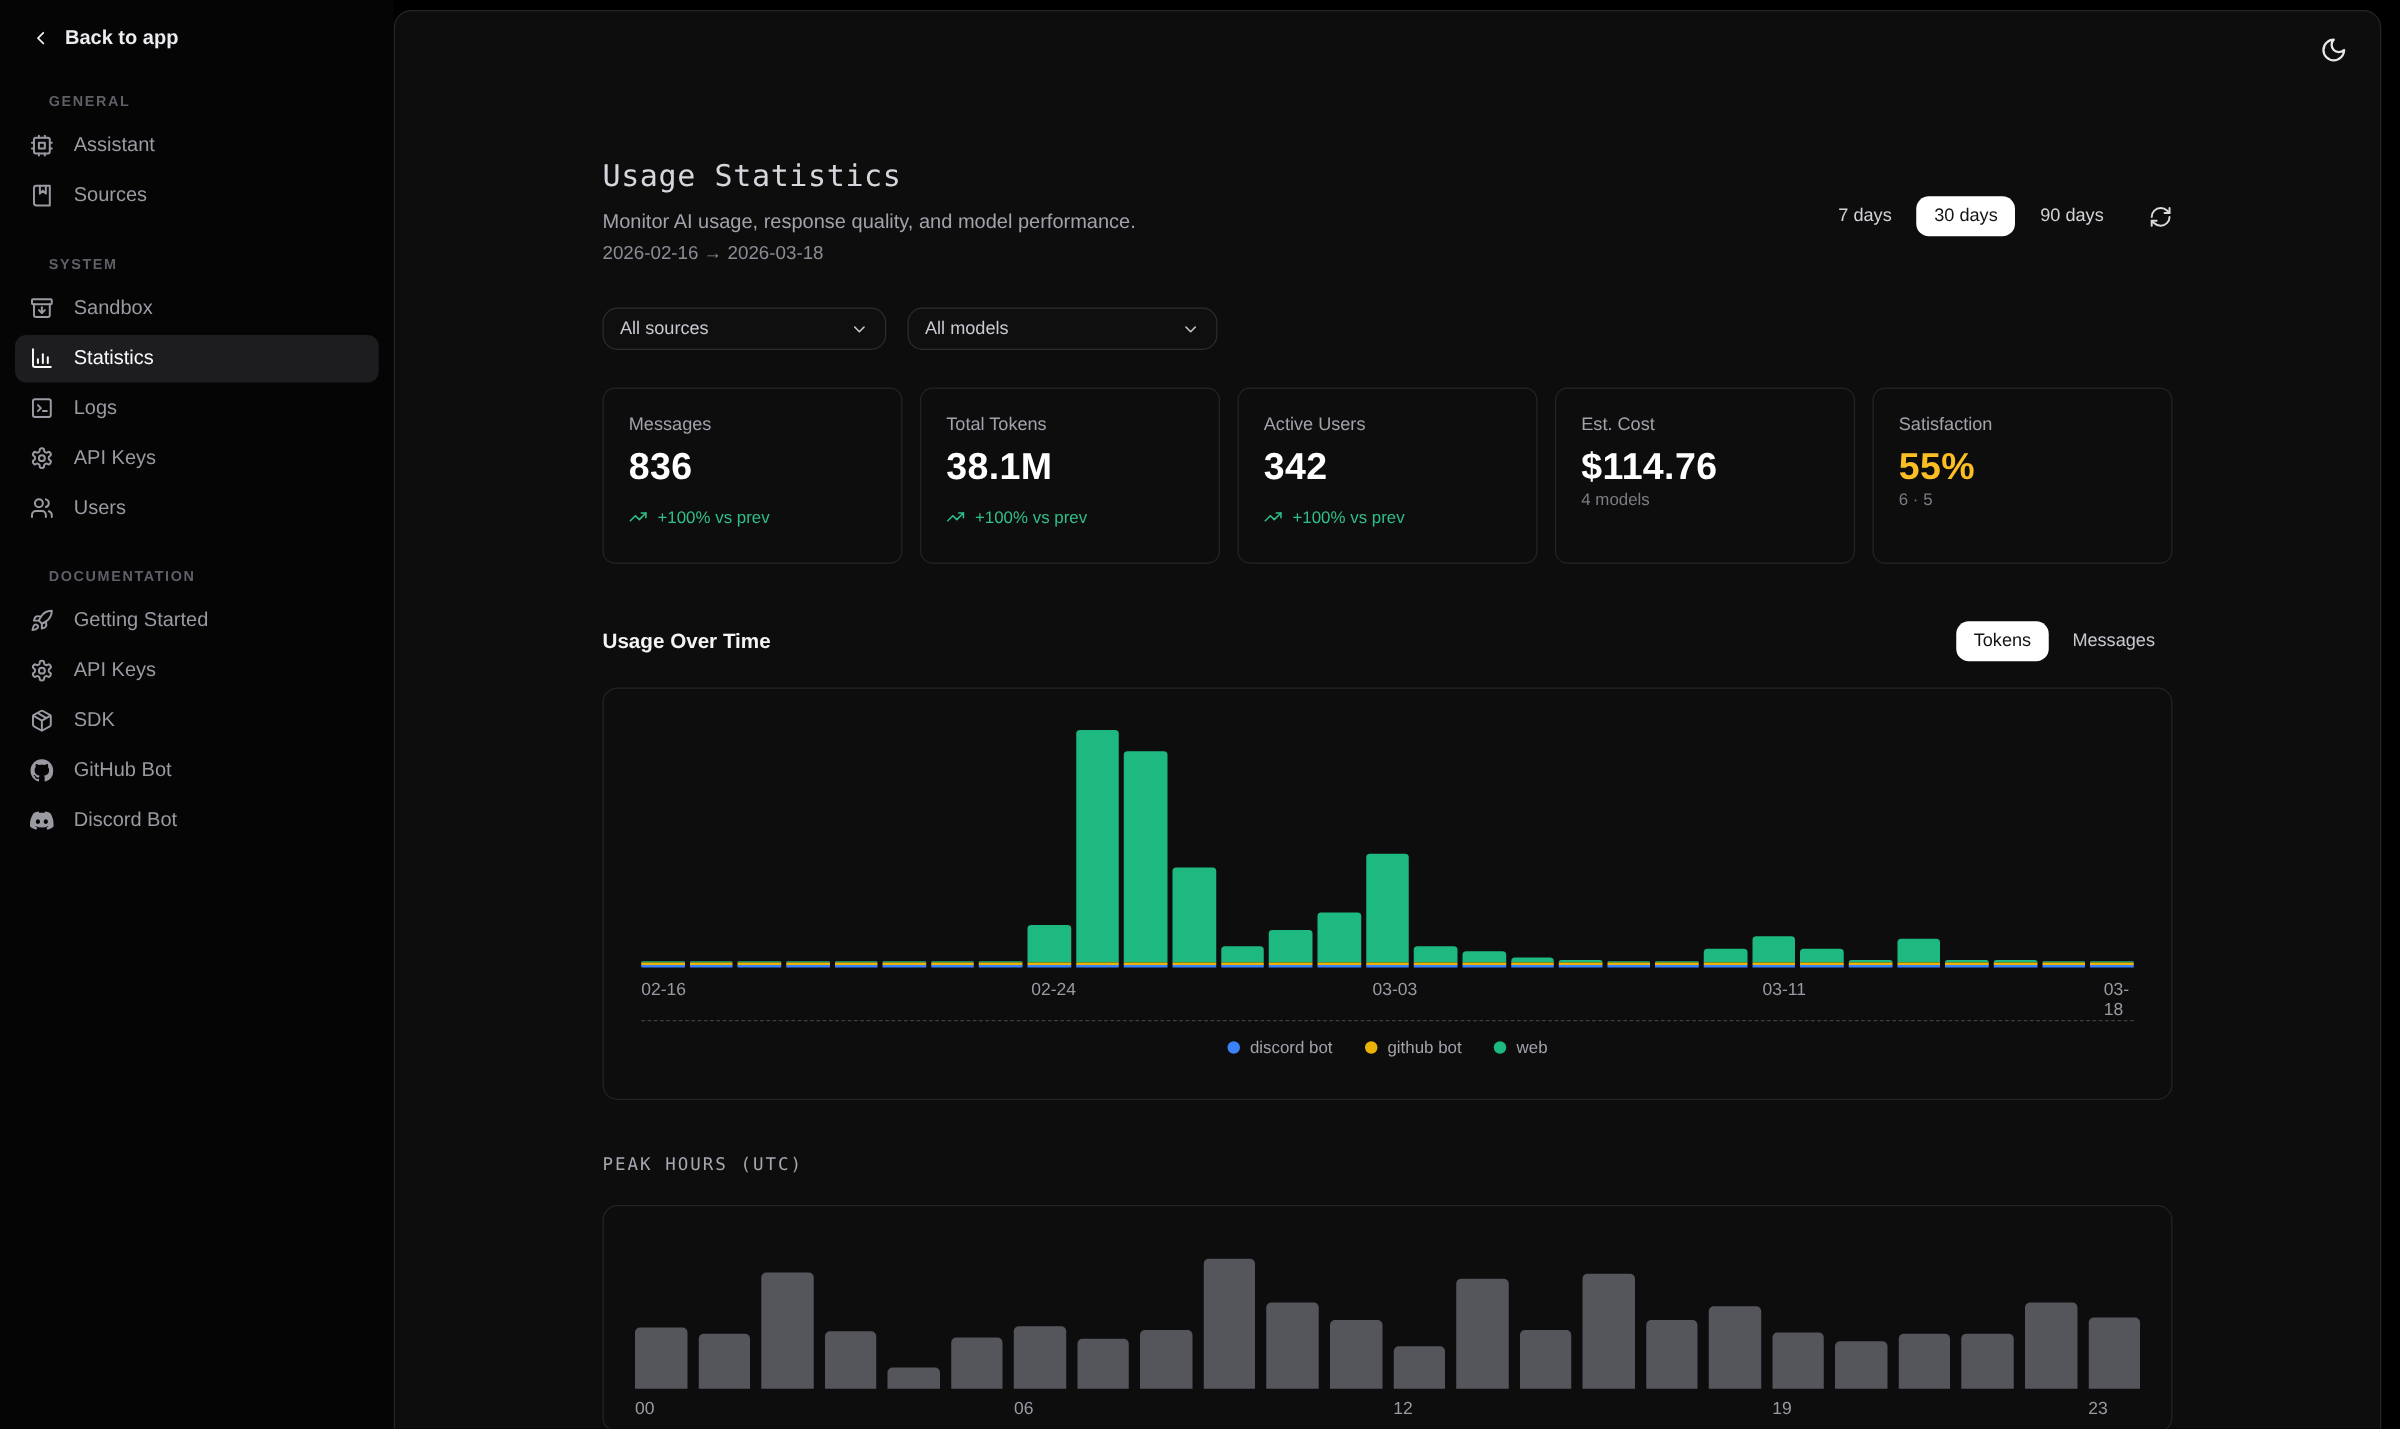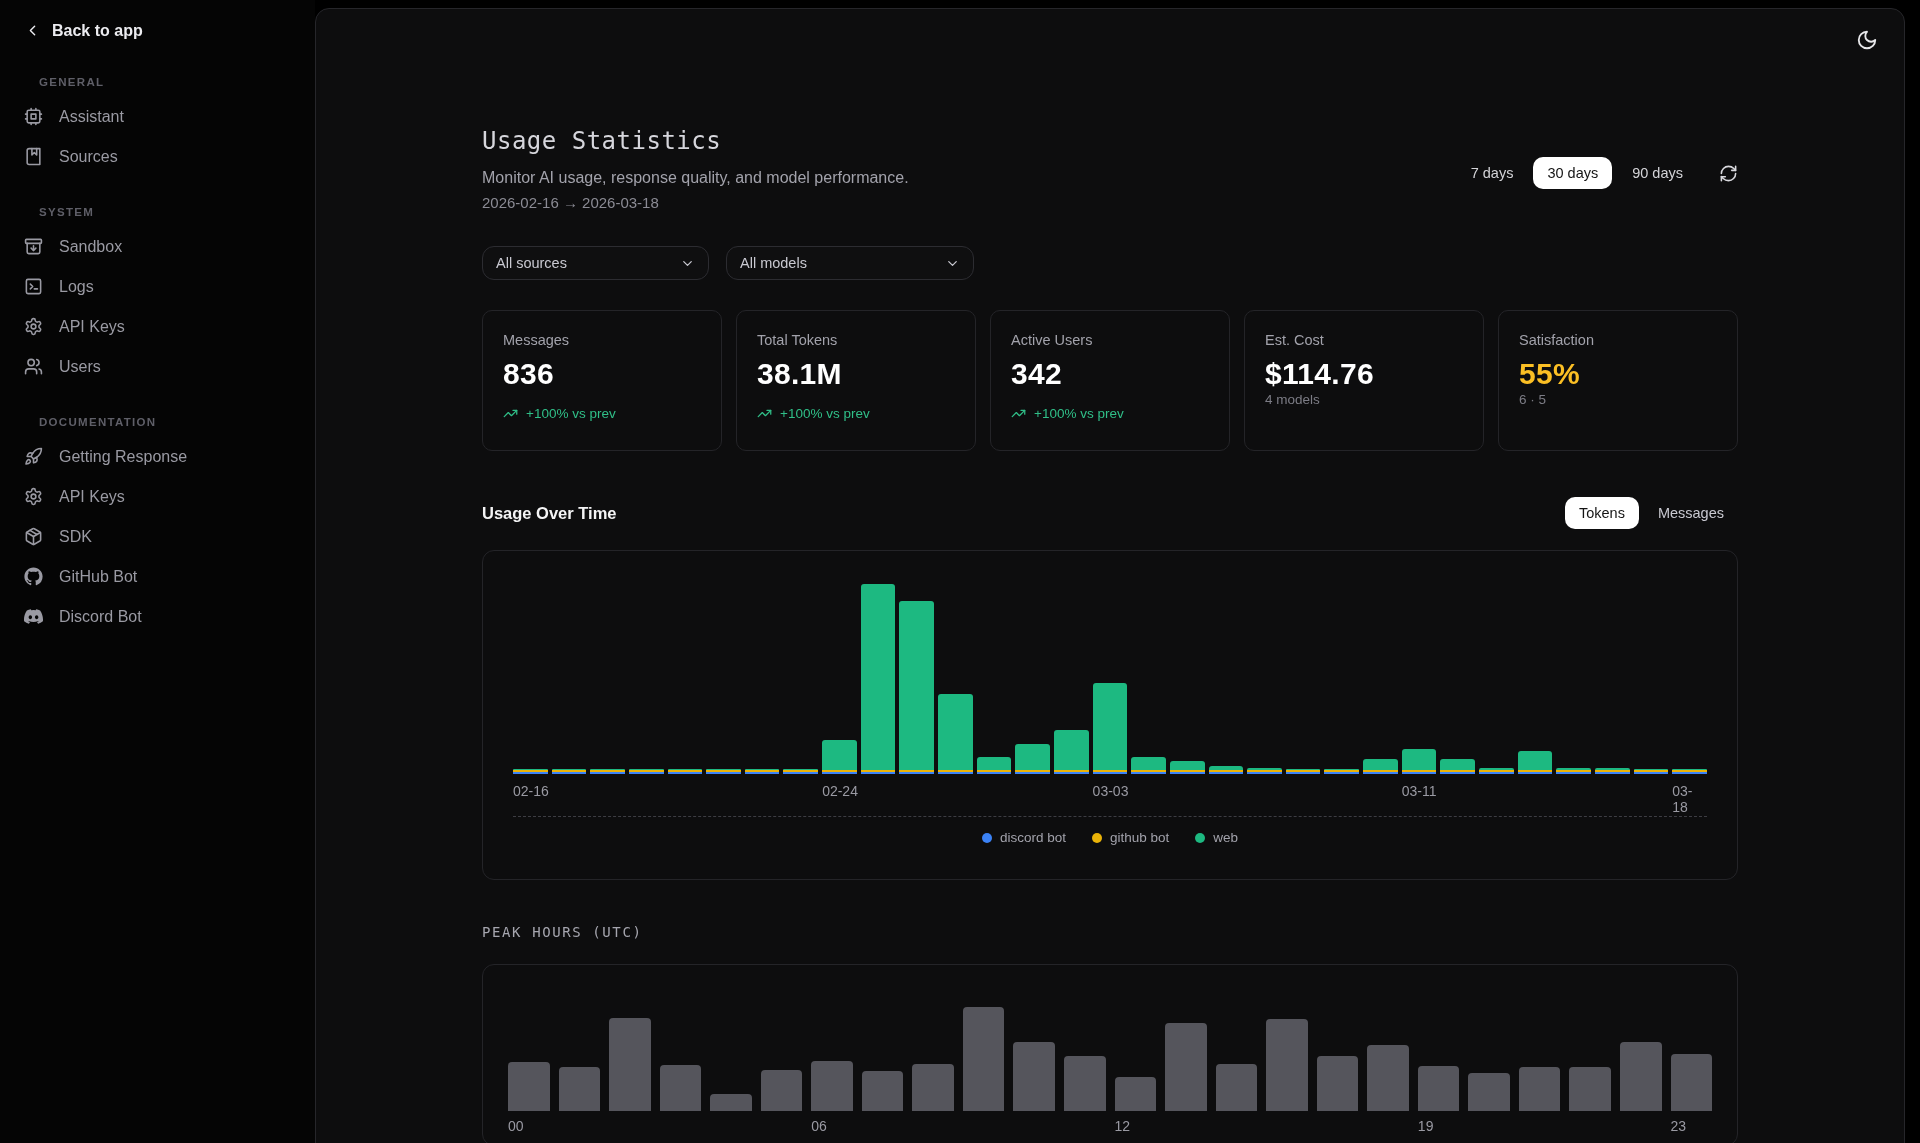--- a/index.html
+++ b/index.html
@@ -122,6 +122,17 @@
           </svg>
         </span>
         <span>Sandbox</span>
+      </div>
+      <div class="nav-item active">
+        <span class="nav-icon">
+          <svg width="19" height="19" viewBox="0 0 24 24" fill="none" stroke="currentColor" stroke-width="2" stroke-linecap="round" stroke-linejoin="round">
+            <path d="M3 3v16a2 2 0 0 0 2 2h16"></path>
+            <path d="M8 17v-4"></path>
+            <path d="M13 17v-9"></path>
+            <path d="M18 17v-6"></path>
+          </svg>
+        </span>
+        <span>Statistics</span>
       </div>
       <div class="nav-item">
         <span class="nav-icon">

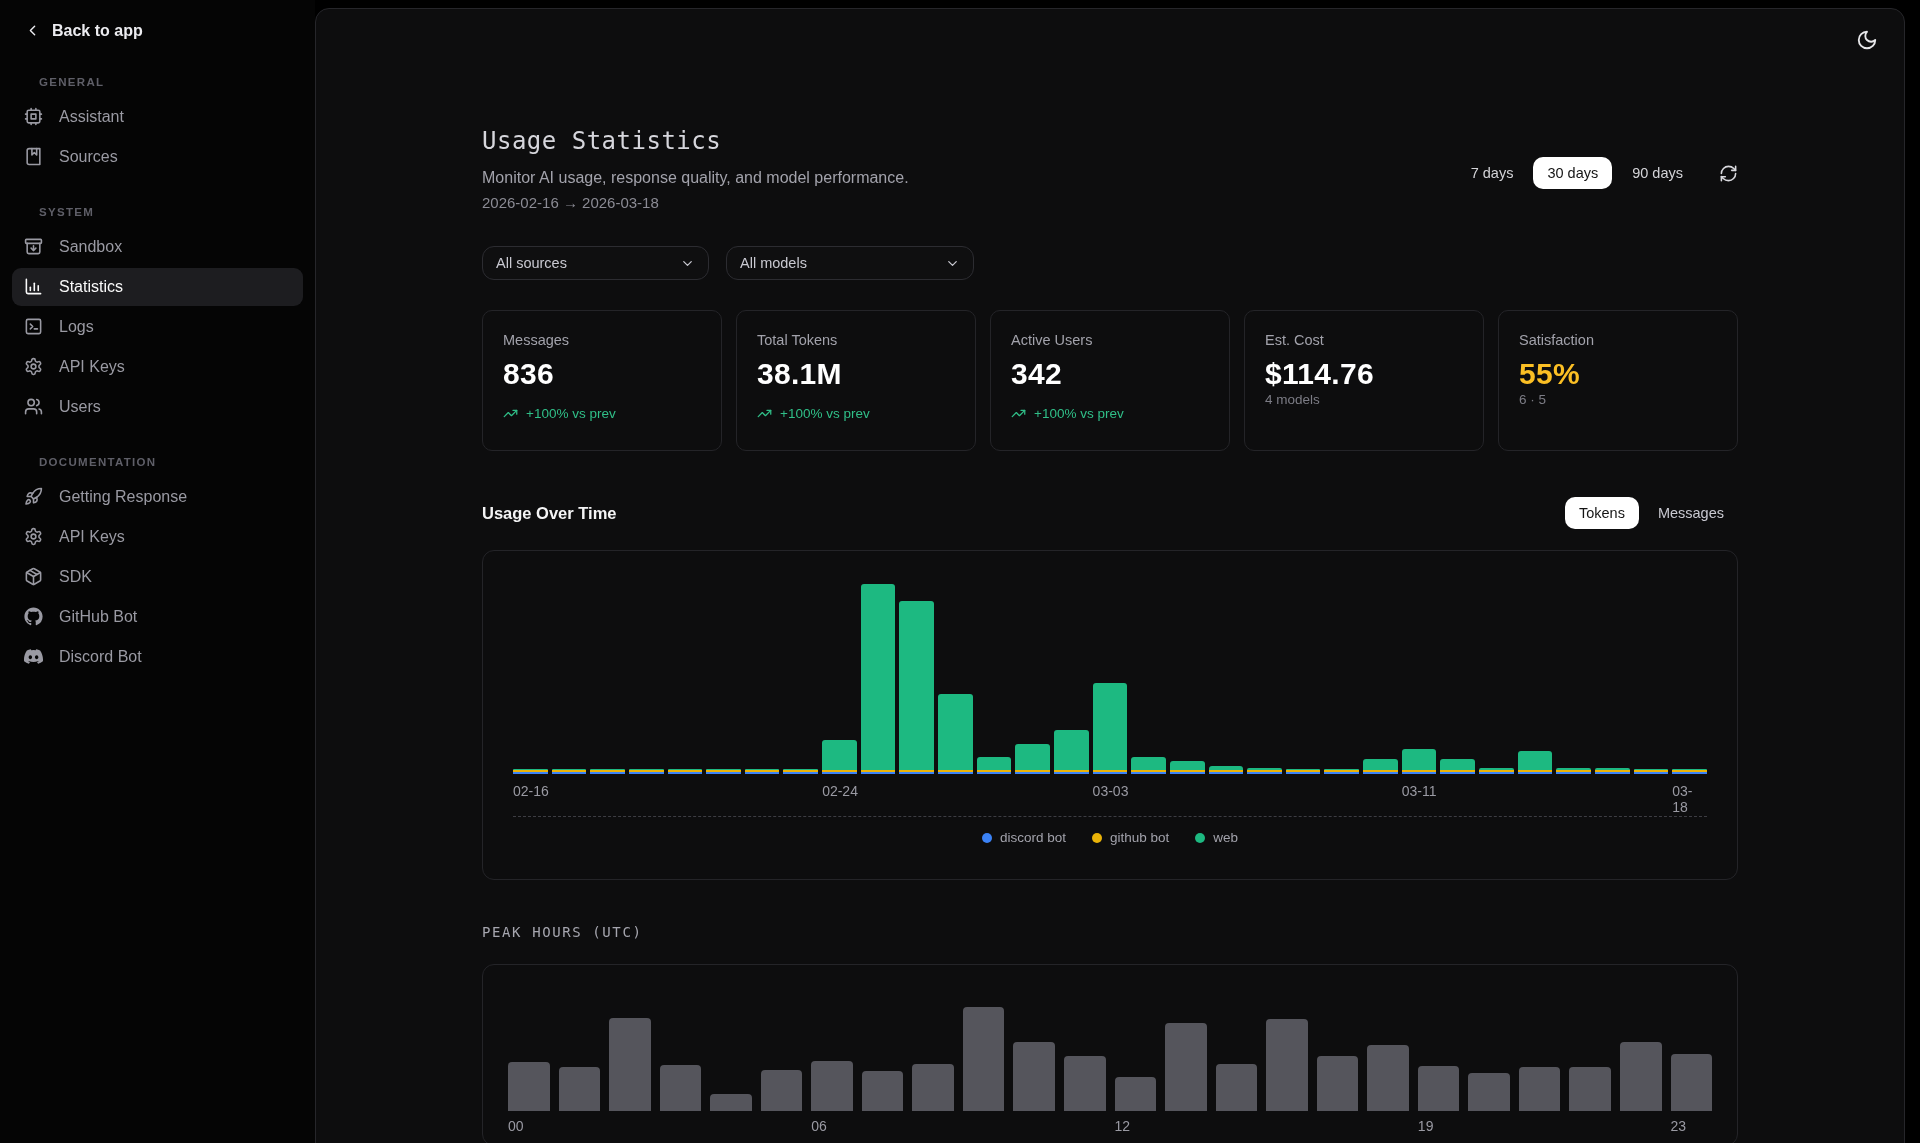--- a/index.html
+++ b/index.html
@@ -174,7 +174,7 @@
             <path d="M12 15v5s3.03-.55 4-2c1.08-1.62 0-5 0-5"></path>
           </svg>
         </span>
-        <span>Getting Response</span>
+        <span>Getting Started</span>
       </div>
       <div class="nav-item">
         <span class="nav-icon">

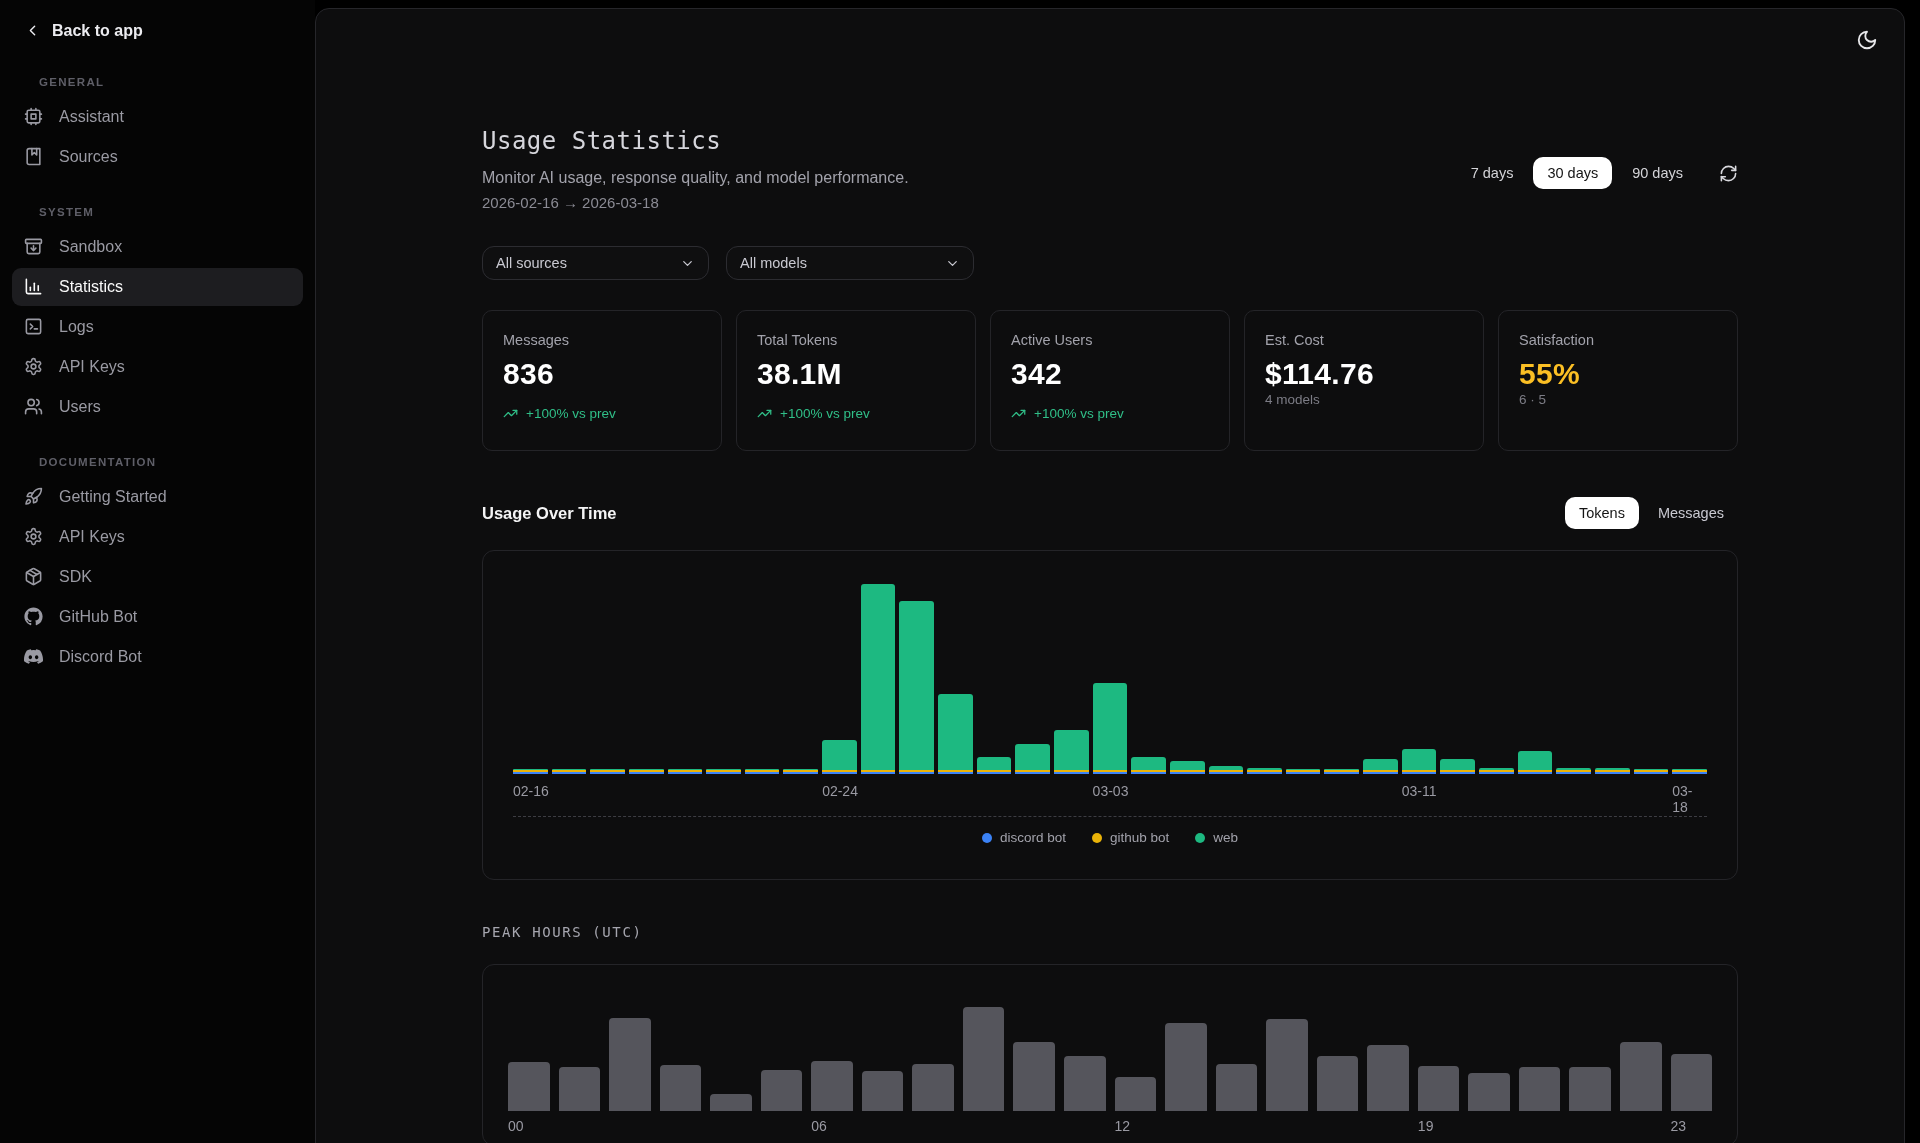--- a/index.html
+++ b/index.html
@@ -62,7 +62,7 @@
   .seg-web { border-radius:3px 3px 0 0; min-height:1px; }
   .seg-github { height:2px; }
   .seg-discord { height:2px; }
-  .xlabels { display:flex; gap:4px; padding:0 30px; margin-top:9px; }
+  .xlabels { display:flex; gap:15px; padding:0 30px; margin-top:9px; }
   .xslot { flex:1; position:relative; height:18px; }
   .xlabel { position:absolute; left:0; top:0; font-size:14px; color:#9a9aa3; white-space:nowrap; line-height:16px; }
   .xlabel.wrap { white-space:normal; width:32px; }

